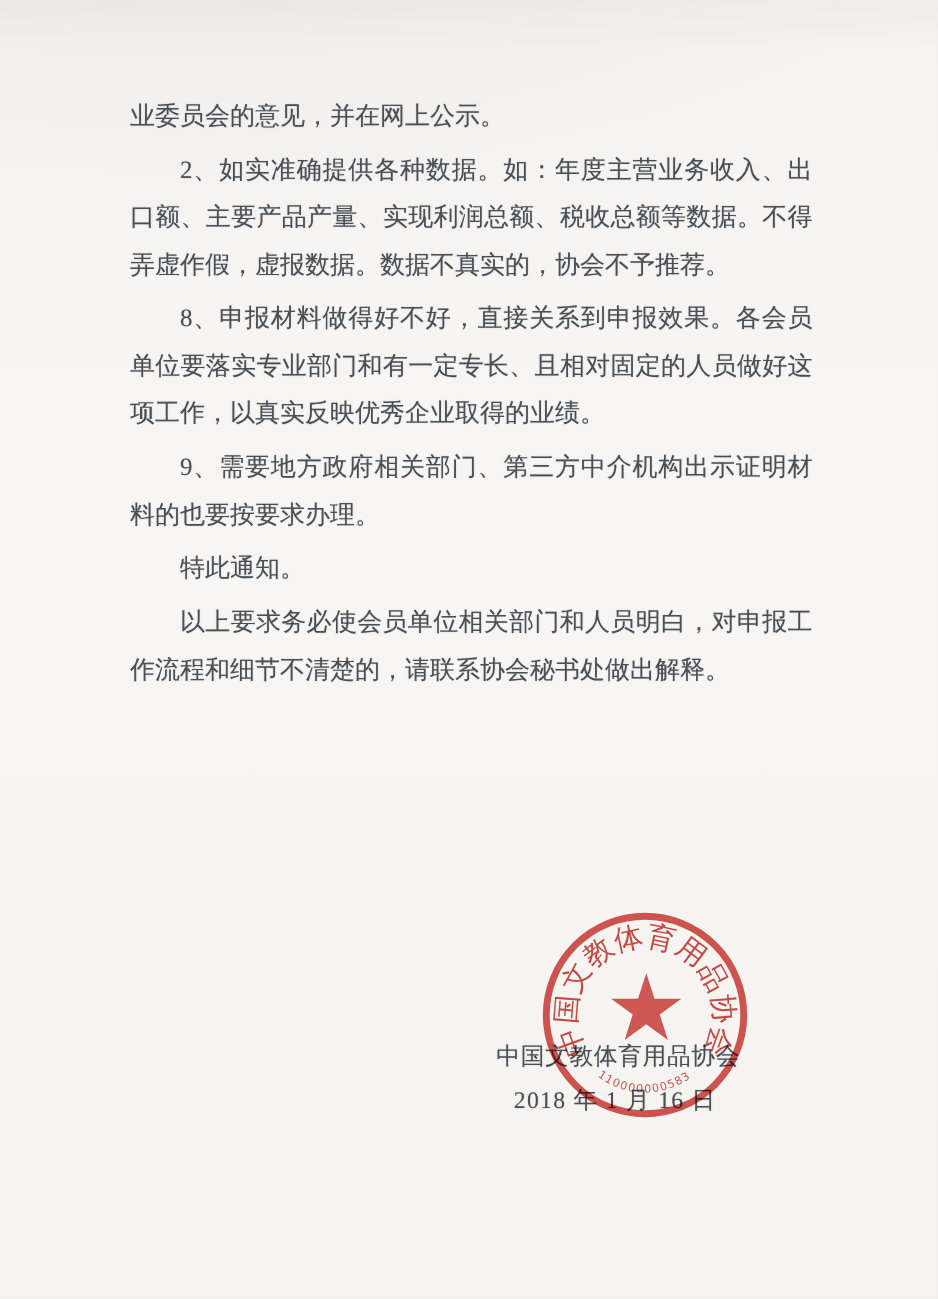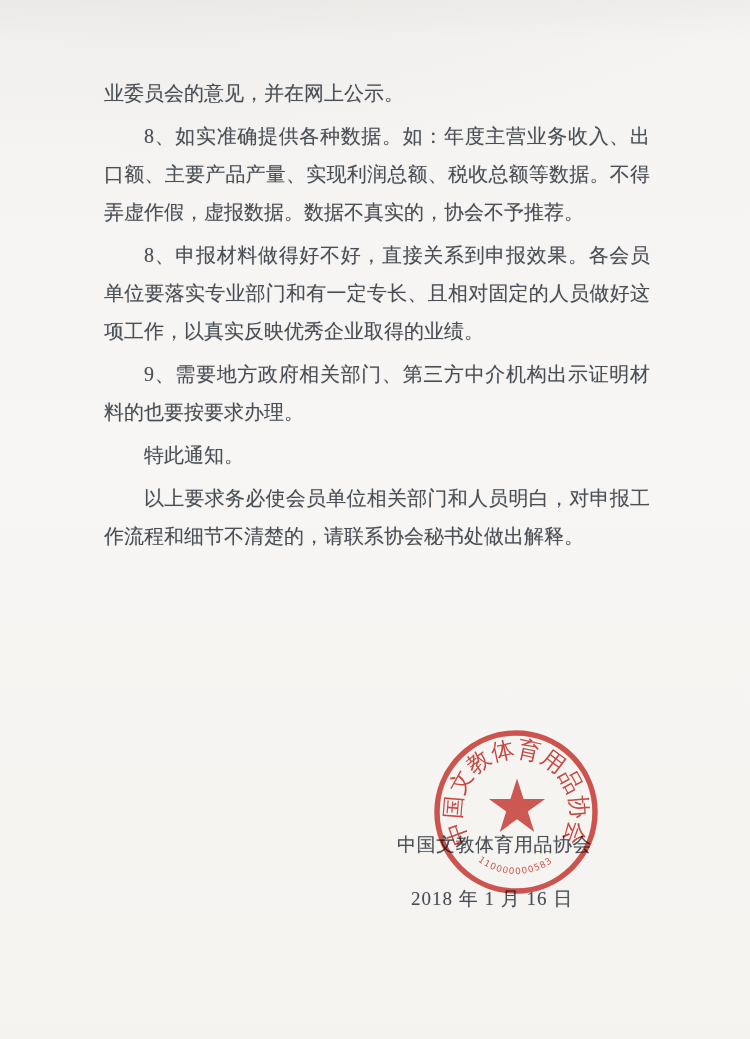--- a/index.html
+++ b/index.html
@@ -86,7 +86,7 @@
 
   <div class="body-text">
     <p class="para no-indent">业委员会的意见，并在网上公示。</p>
-    <p class="para">8、如实准确提供各种数据。如：年度主营业务收入、出口额、主要产品产量、实现利润总额、税收总额等数据。不得弄虚作假，虚报数据。数据不真实的，协会不予推荐。</p>
+    <p class="para">2、如实准确提供各种数据。如：年度主营业务收入、出口额、主要产品产量、实现利润总额、税收总额等数据。不得弄虚作假，虚报数据。数据不真实的，协会不予推荐。</p>
     <p class="para">8、申报材料做得好不好，直接关系到申报效果。各会员单位要落实专业部门和有一定专长、且相对固定的人员做好这项工作，以真实反映优秀企业取得的业绩。</p>
     <p class="para">9、需要地方政府相关部门、第三方中介机构出示证明材料的也要按要求办理。</p>
     <p class="para">特此通知。</p>

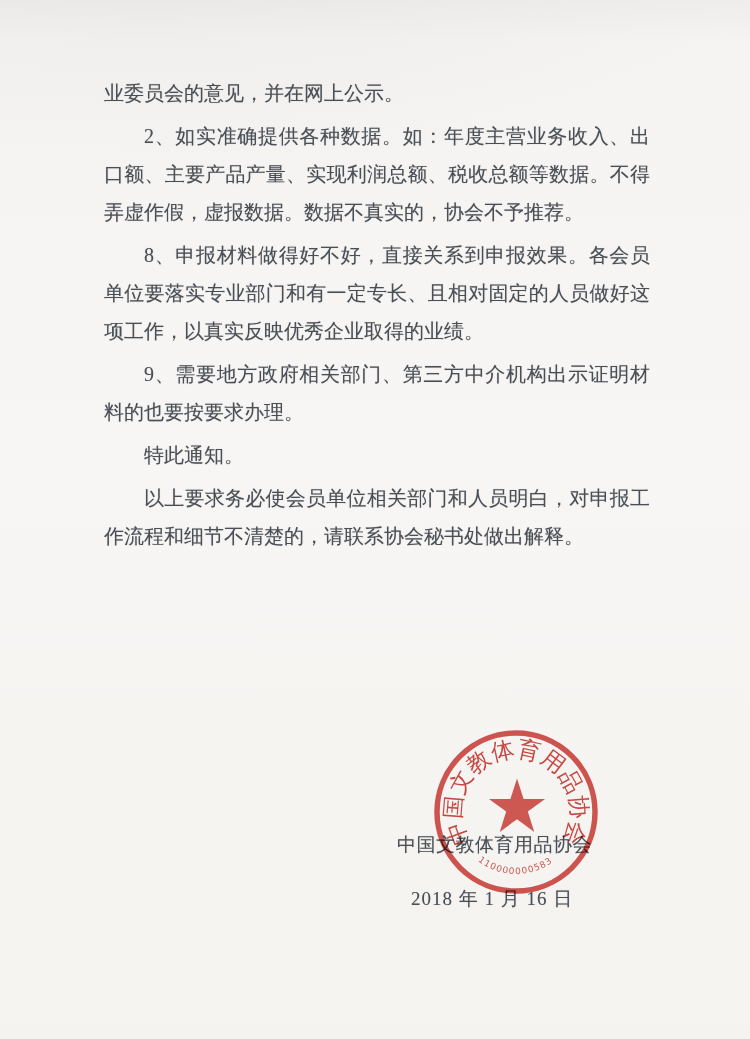--- a/index.html
+++ b/index.html
@@ -44,7 +44,7 @@
   .date-line {
     position: absolute;
     left: 411px;
-    top: 886px;
+    top: 867px;
     font-size: 19px;
     letter-spacing: 1px;
     color: #4a4f55;

